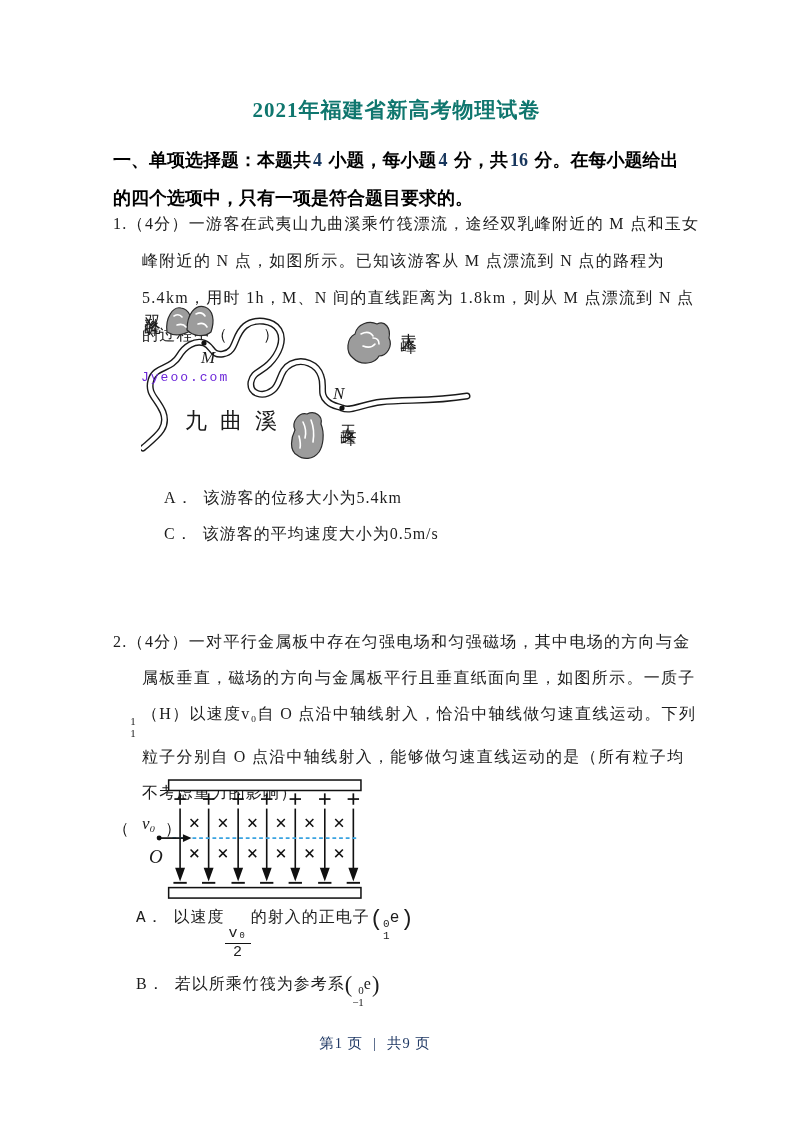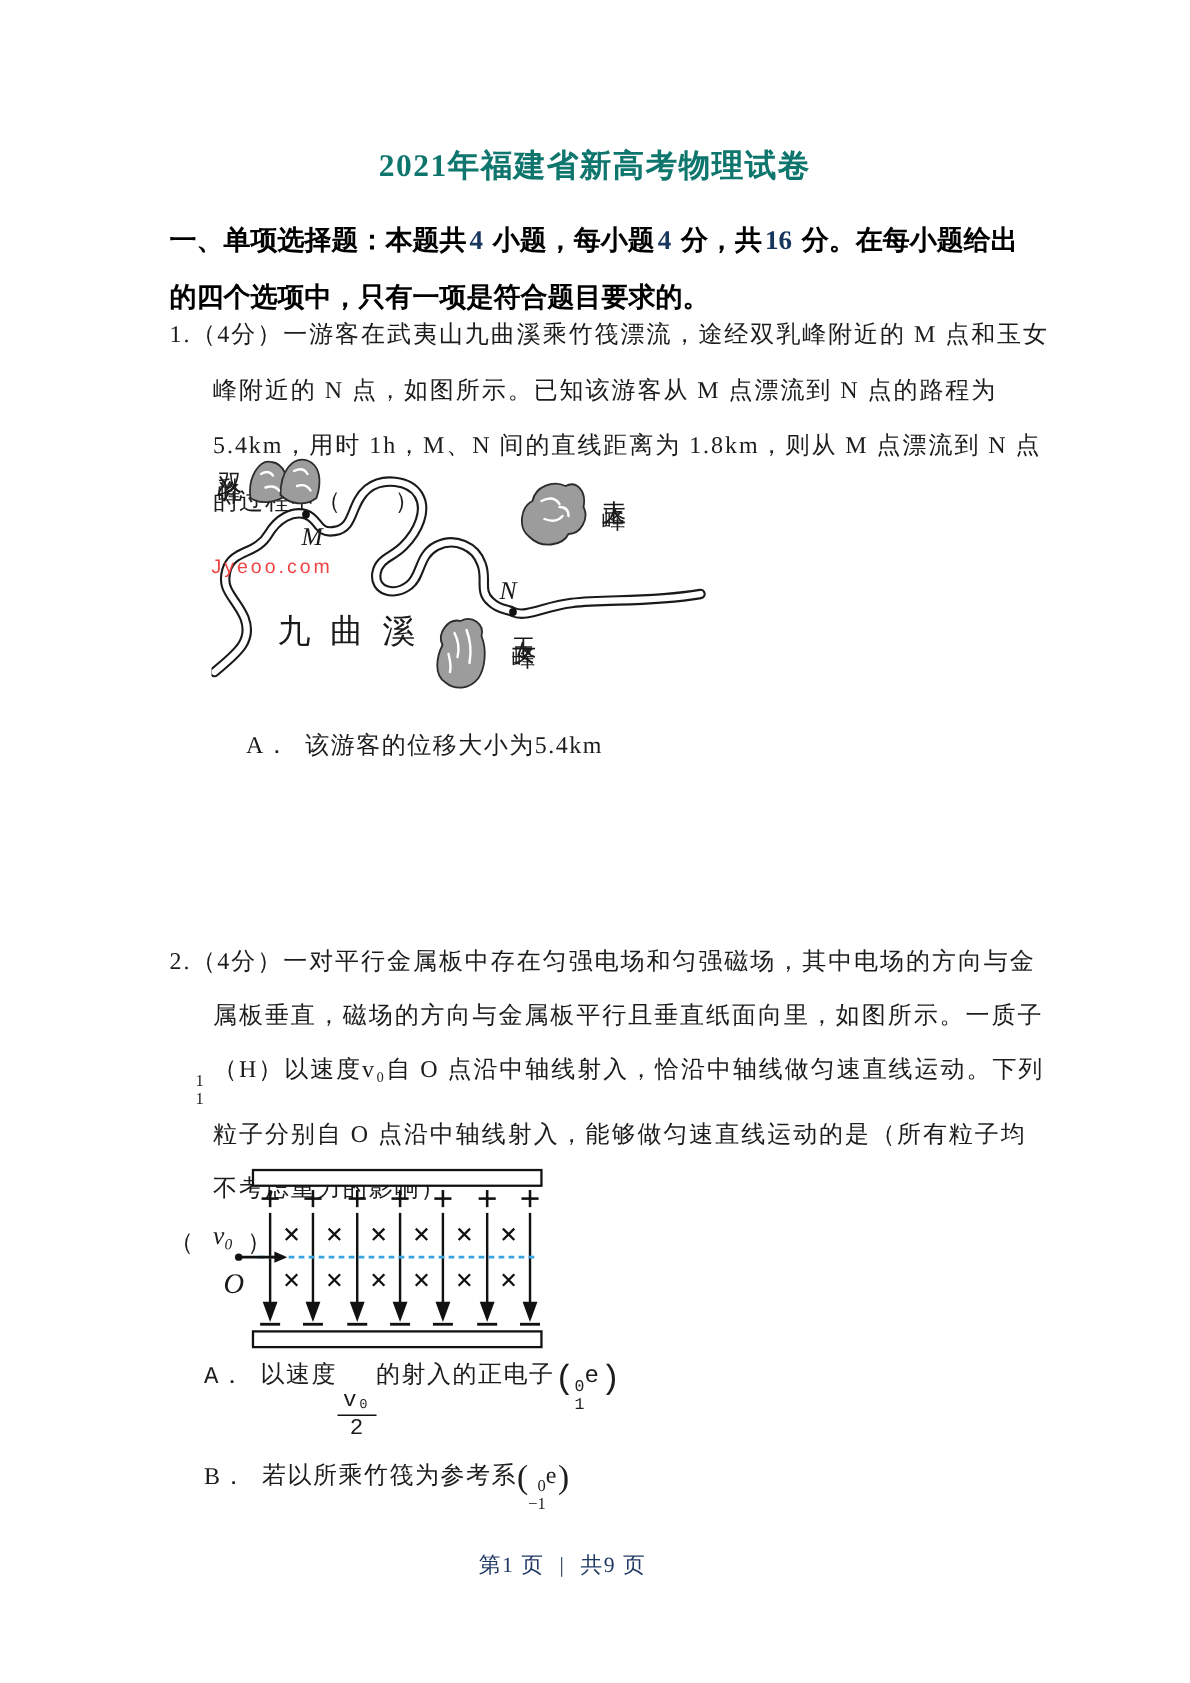--- a/index.html
+++ b/index.html
@@ -27,8 +27,8 @@
   .vlabel{writing-mode:vertical-rl;text-orientation:upright;letter-spacing:3px;}
   .ital{font-style:italic;font-family:"Liberation Serif",serif;}
   .river-name{letter-spacing:13px;font-size:22px;}
-  .watermark{position:absolute;color:#ef4444;font-size:13px;letter-spacing:2px;
-             font-family:Liberation Sans, sans-serif;}
+  .watermark{position:absolute;color:#6d28d9;font-size:13px;letter-spacing:2px;
+             font-family:Liberation Mono, monospace;}
   .frac{display:inline-flex;flex-direction:column;align-items:center;vertical-align:-1.05em;
         line-height:1.05;font-size:15px;letter-spacing:0;}
   .fnum{border-bottom:1.4px solid #111;padding:0 4px 1px;}

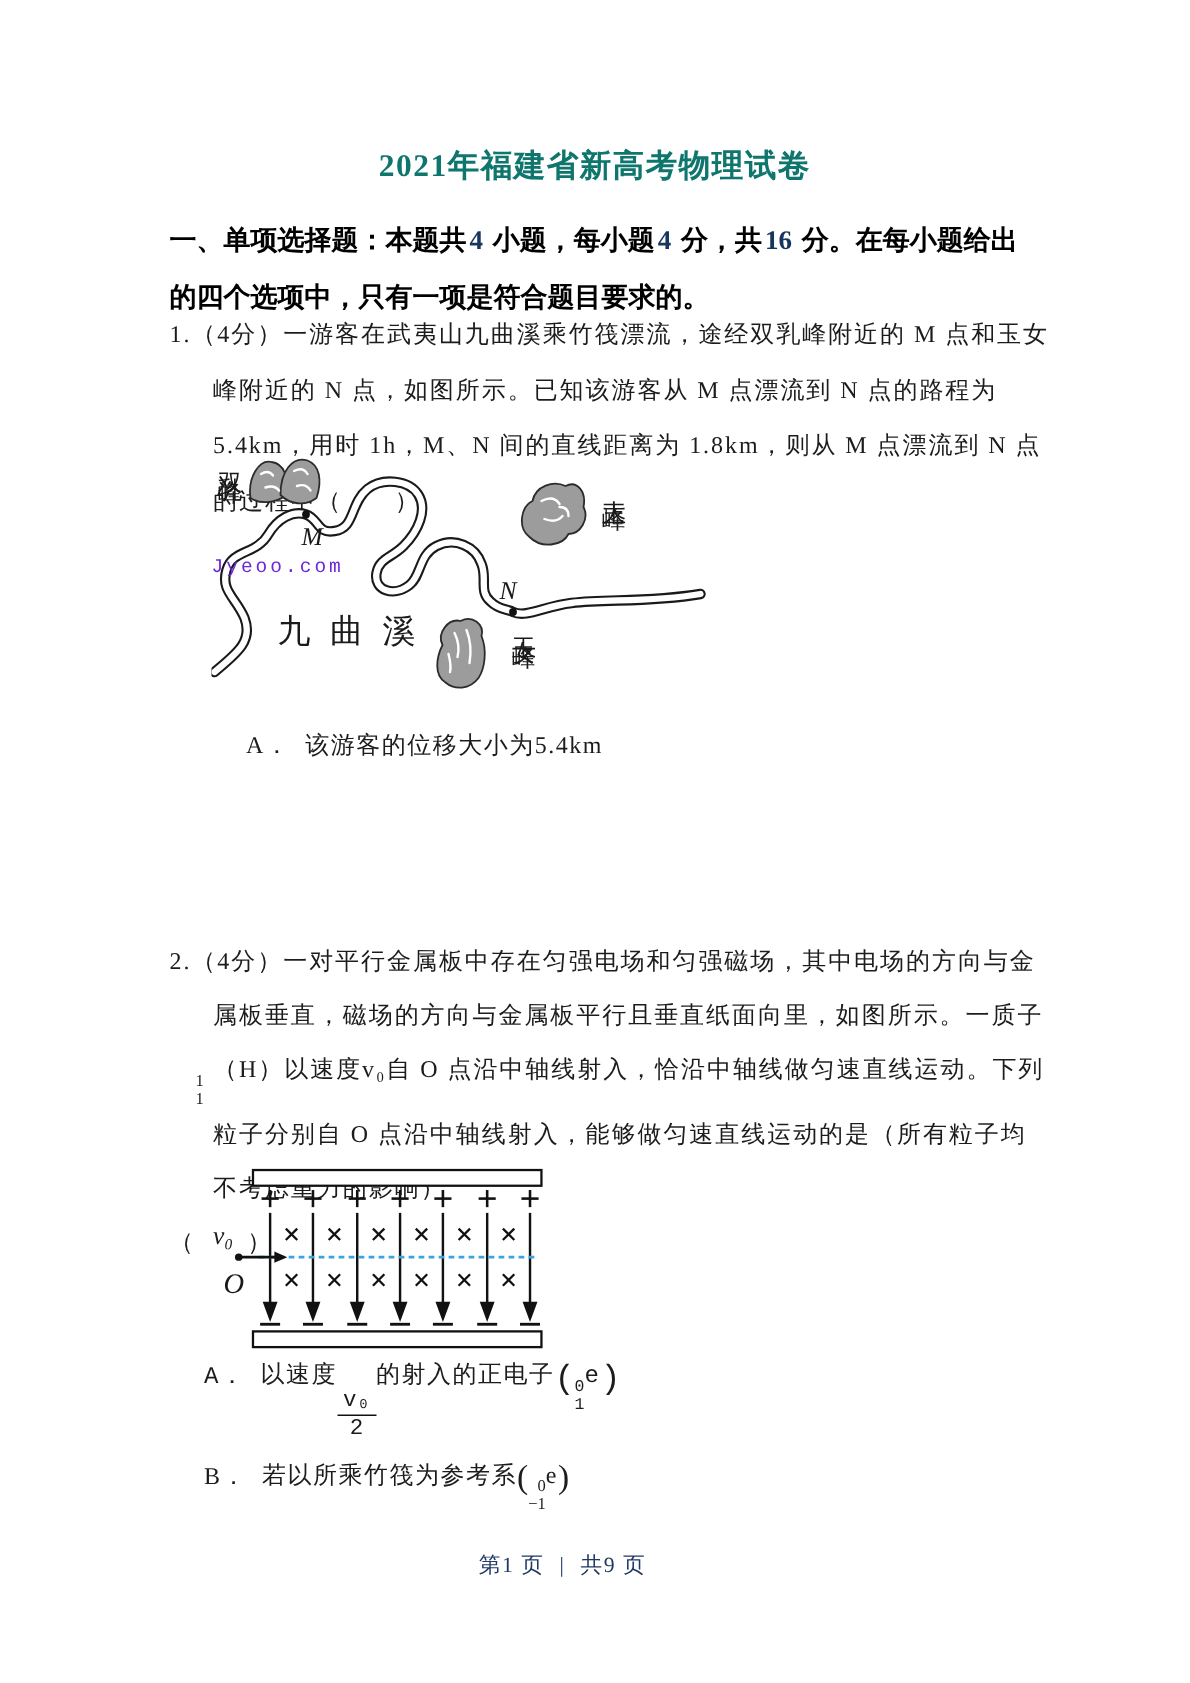--- a/index.html
+++ b/index.html
@@ -88,6 +88,7 @@
 
   <div class="options q1opts">
     <div class="opt"><span class="optlabel">A．</span><span>该游客的位移大小为5.4km</span></div>
+    <div class="opt"><span class="optlabel">C．</span><span>该游客的平均速度大小为0.5m/s</span></div>
   </div>
 
   <div class="qblock q2">

